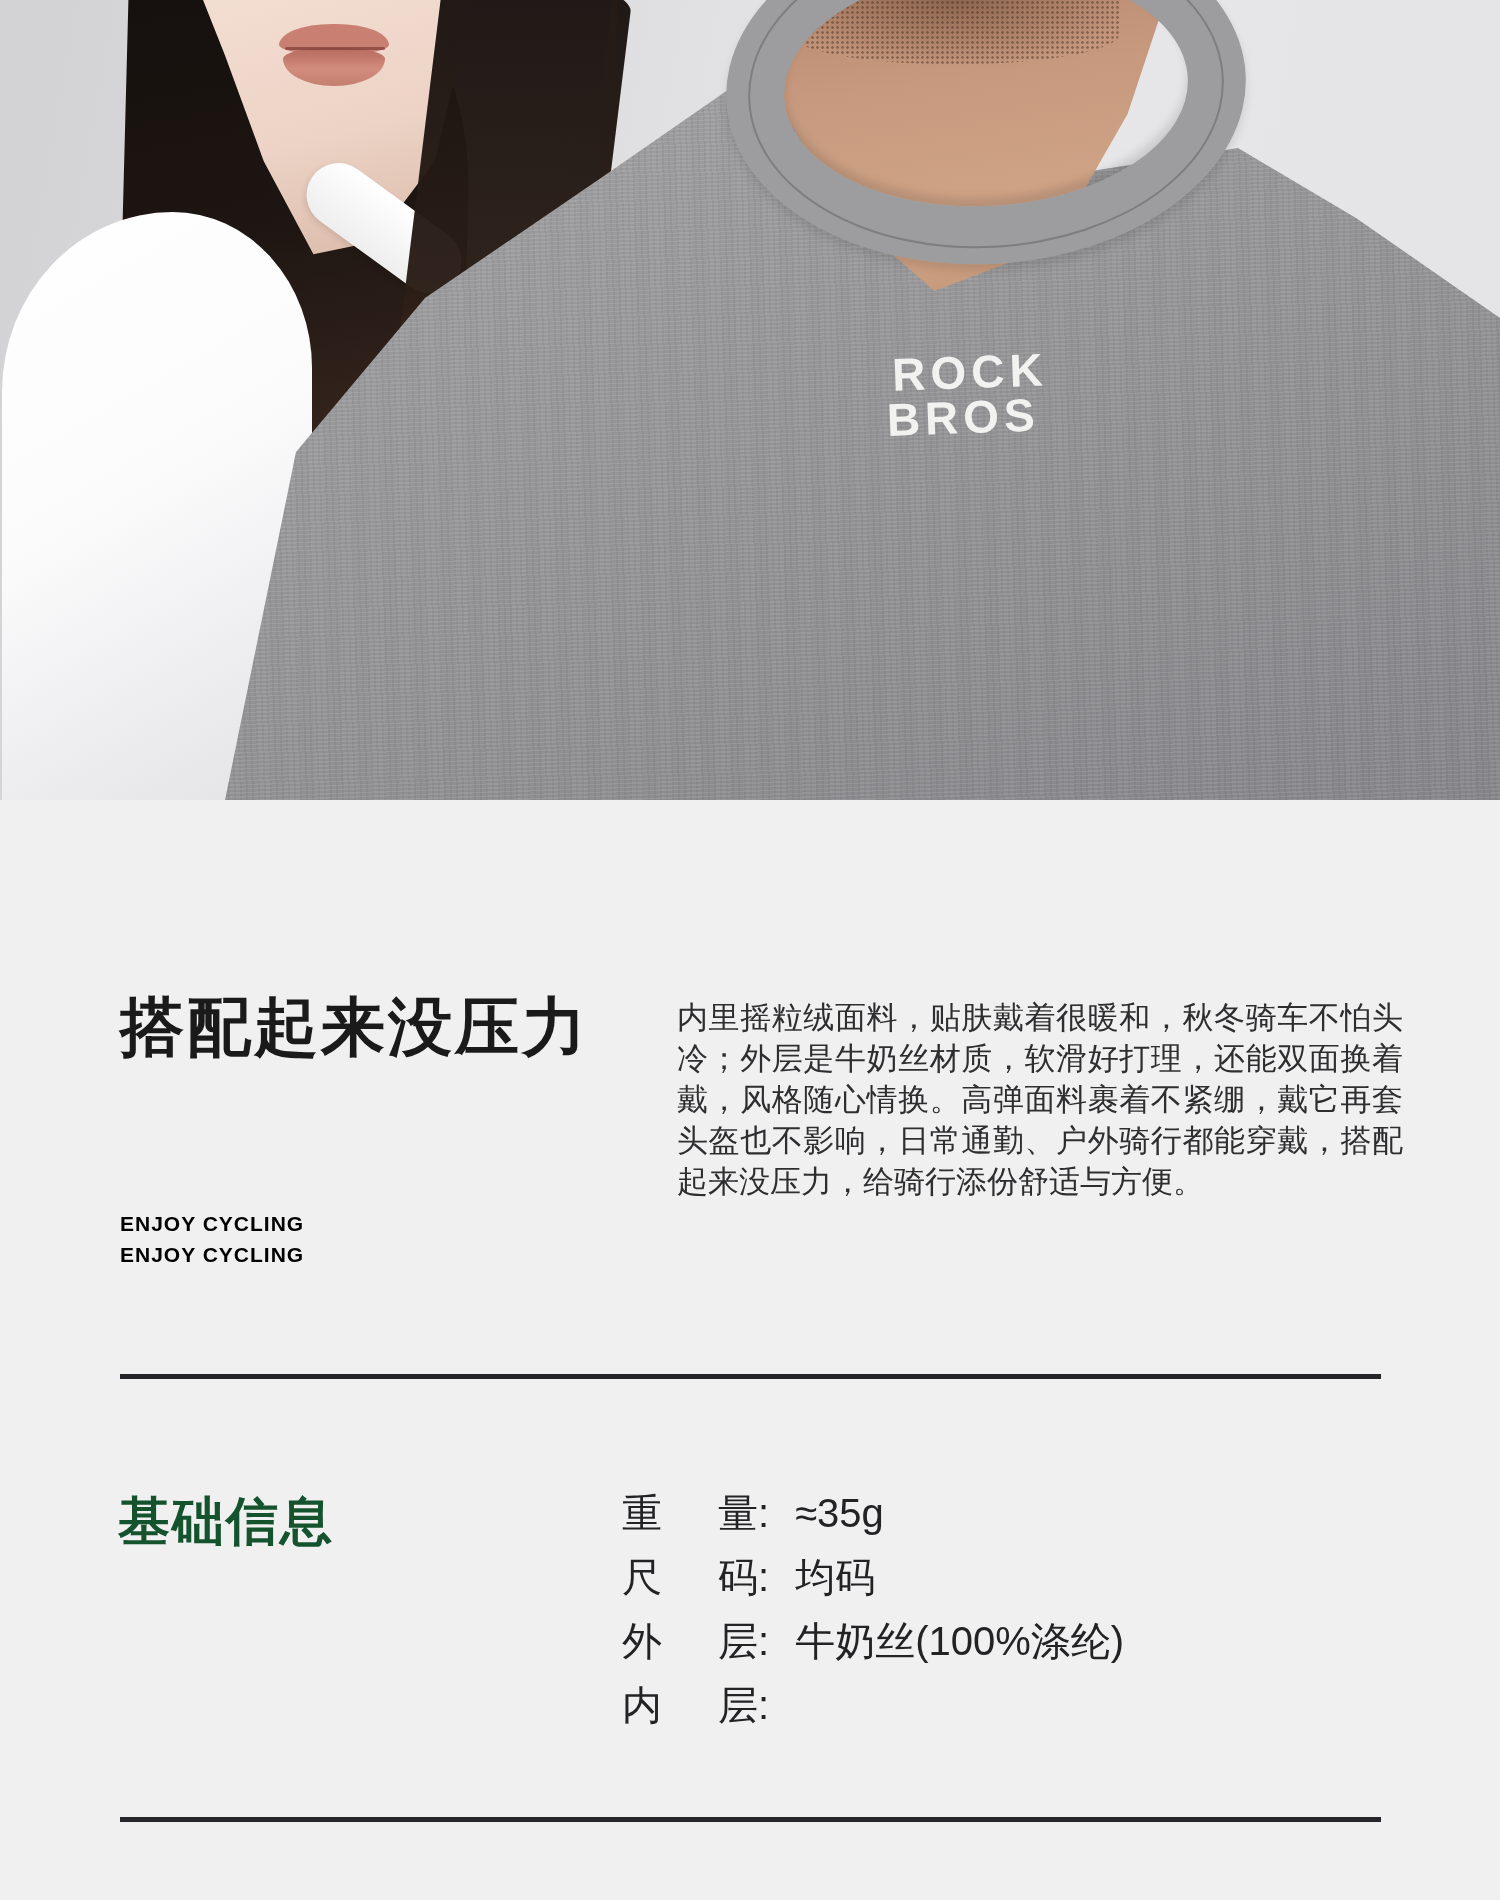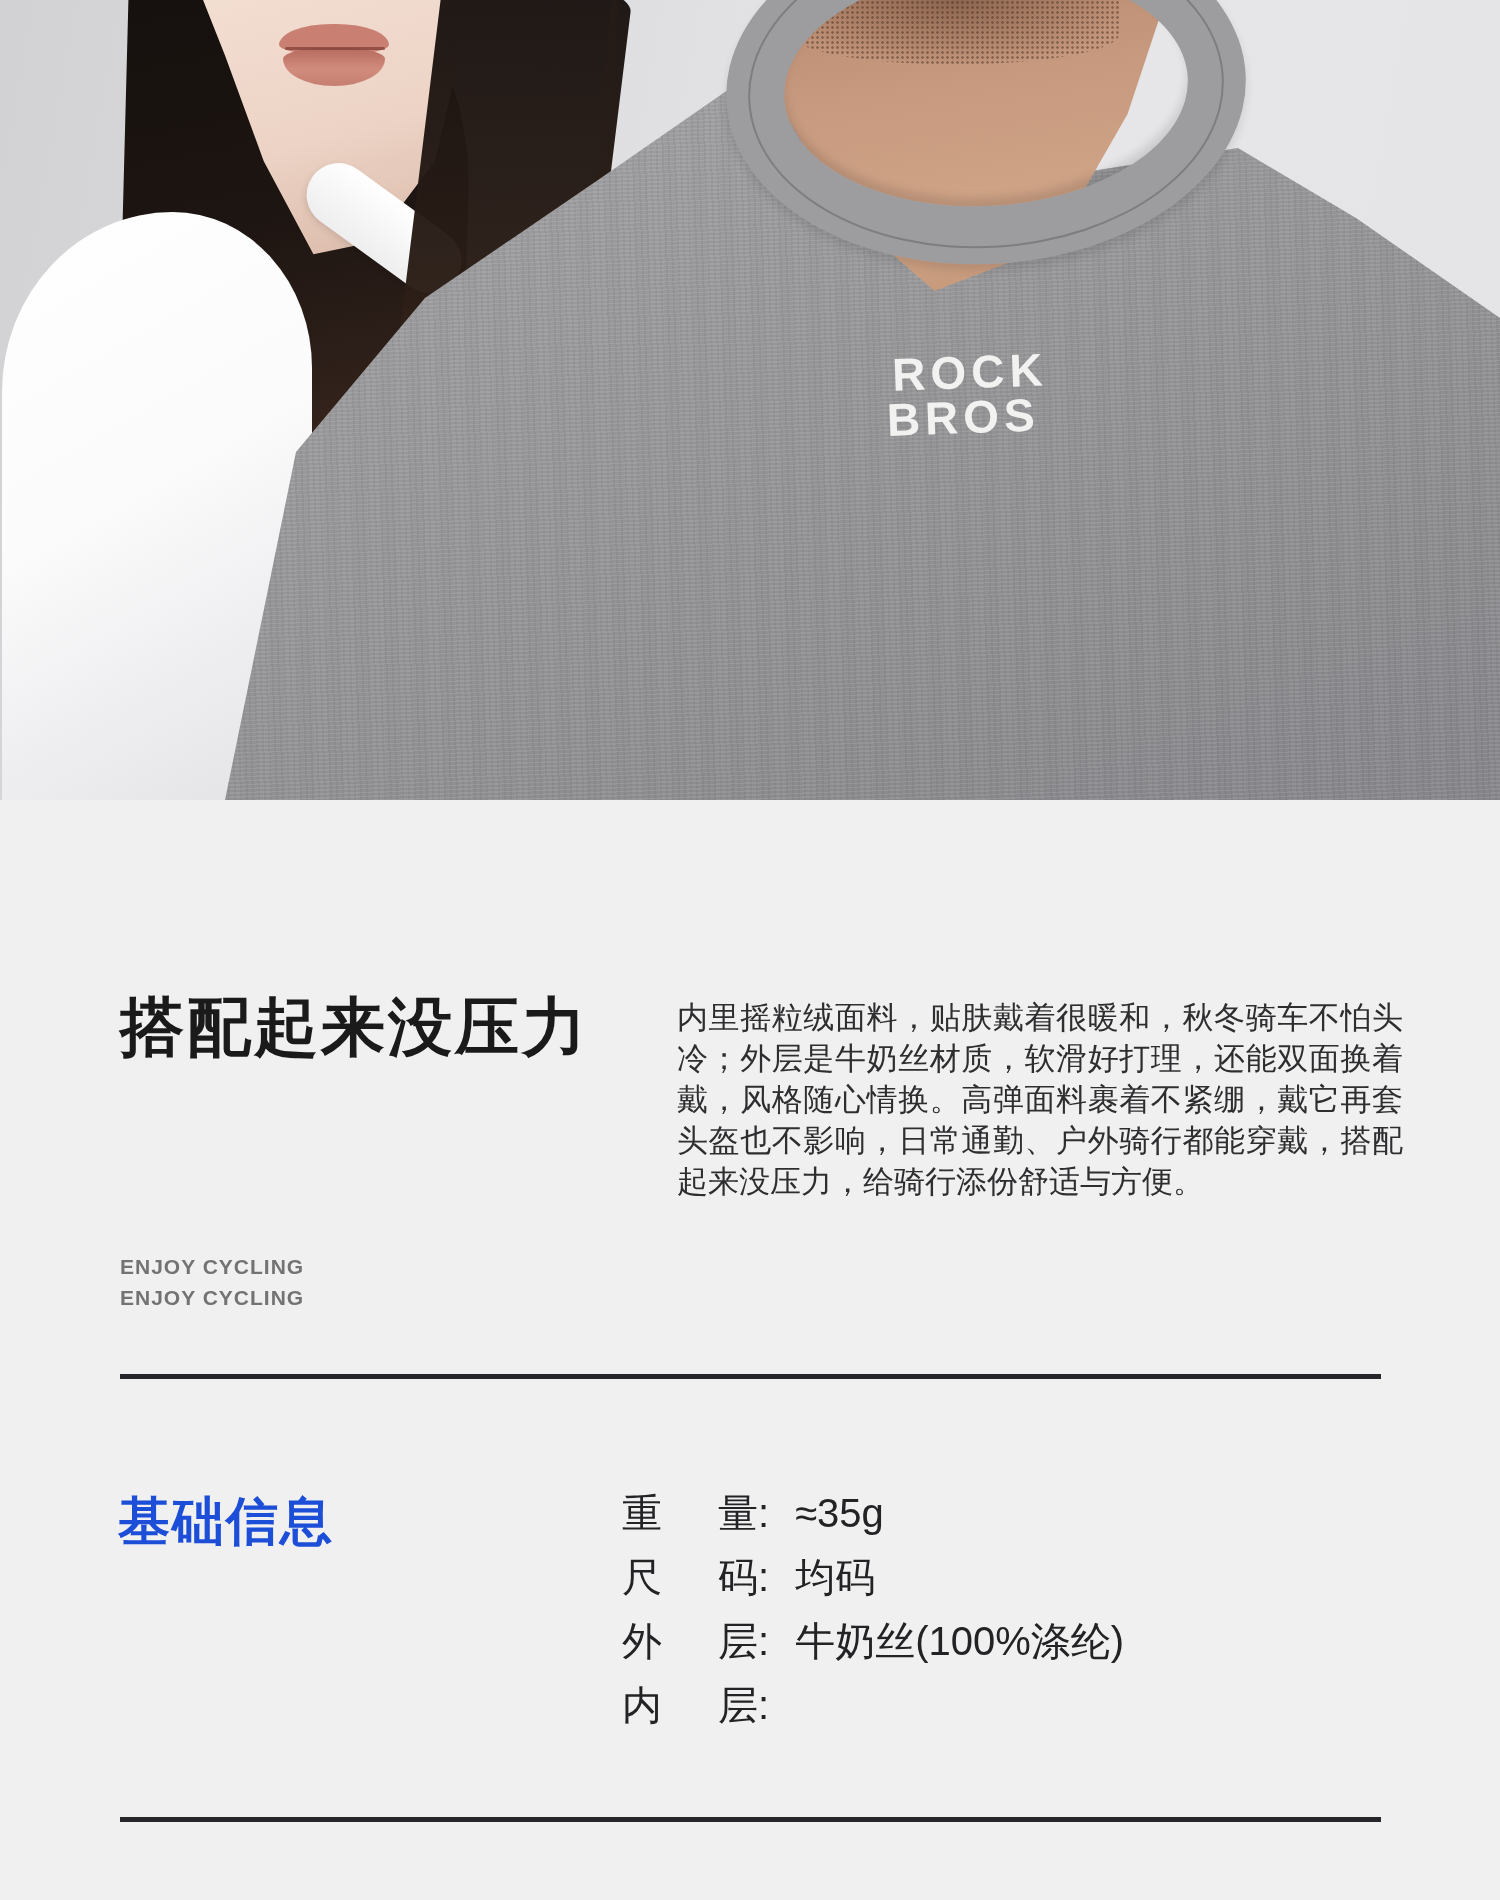--- a/index.html
+++ b/index.html
@@ -73,7 +73,7 @@
   .desc{position:absolute;left:677px;top:973px;width:726px;font-size:31px;line-height:41px;
     color:#2e2e30;text-align:justify;font-weight:500;margin-top:24px;}
   .slogan{position:absolute;left:120px;top:1208px;font-size:21px;font-weight:bold;
-    color:#737373;line-height:31px;letter-spacing:1px;margin-top:43px;}
+    color:#000000;line-height:31px;letter-spacing:1px;}
   .rule{position:absolute;left:120px;width:1261px;height:5px;background:#26262a;}
   .rule-1{top:1374px;} .rule-2{top:1817px;}
   .specs-heading{position:absolute;left:118px;top:1487px;font-size:52px;font-weight:800;

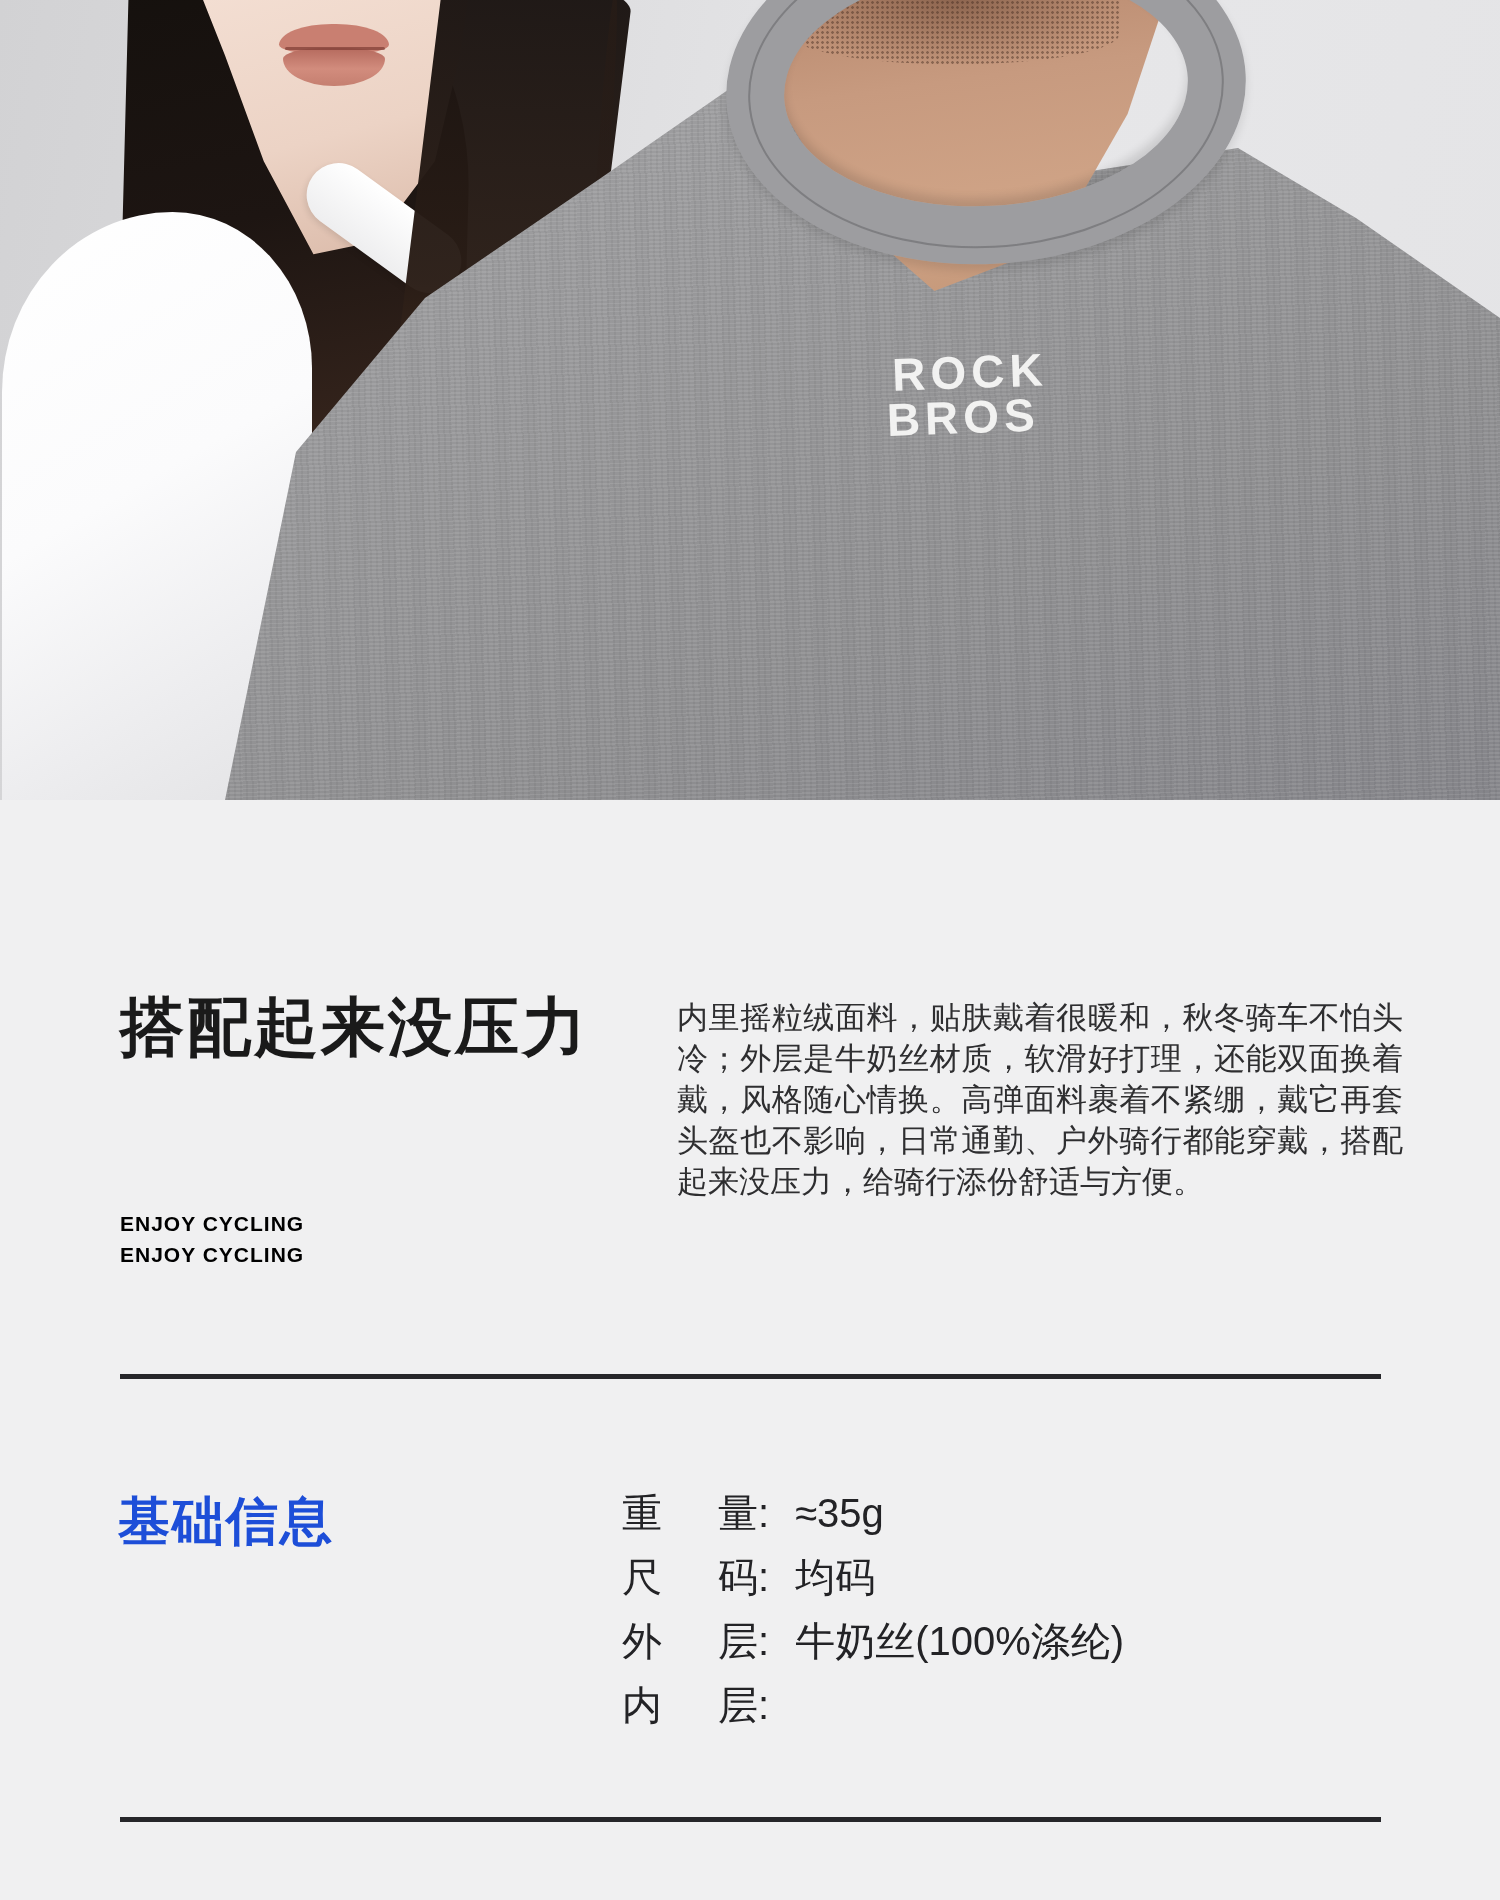--- a/index.html
+++ b/index.html
@@ -77,7 +77,7 @@
   .rule{position:absolute;left:120px;width:1261px;height:5px;background:#26262a;}
   .rule-1{top:1374px;} .rule-2{top:1817px;}
   .specs-heading{position:absolute;left:118px;top:1487px;font-size:52px;font-weight:800;
-    color:#1d4ed8;letter-spacing:2px;text-align:center;}
+    color:#14532d;letter-spacing:2px;text-align:center;}
   .spec-row{position:absolute;left:622px;font-size:40px;color:#232326;font-weight:500;
     display:flex;align-items:baseline;}
   .spec-label{display:inline-flex;width:136px;justify-content:space-between;}

